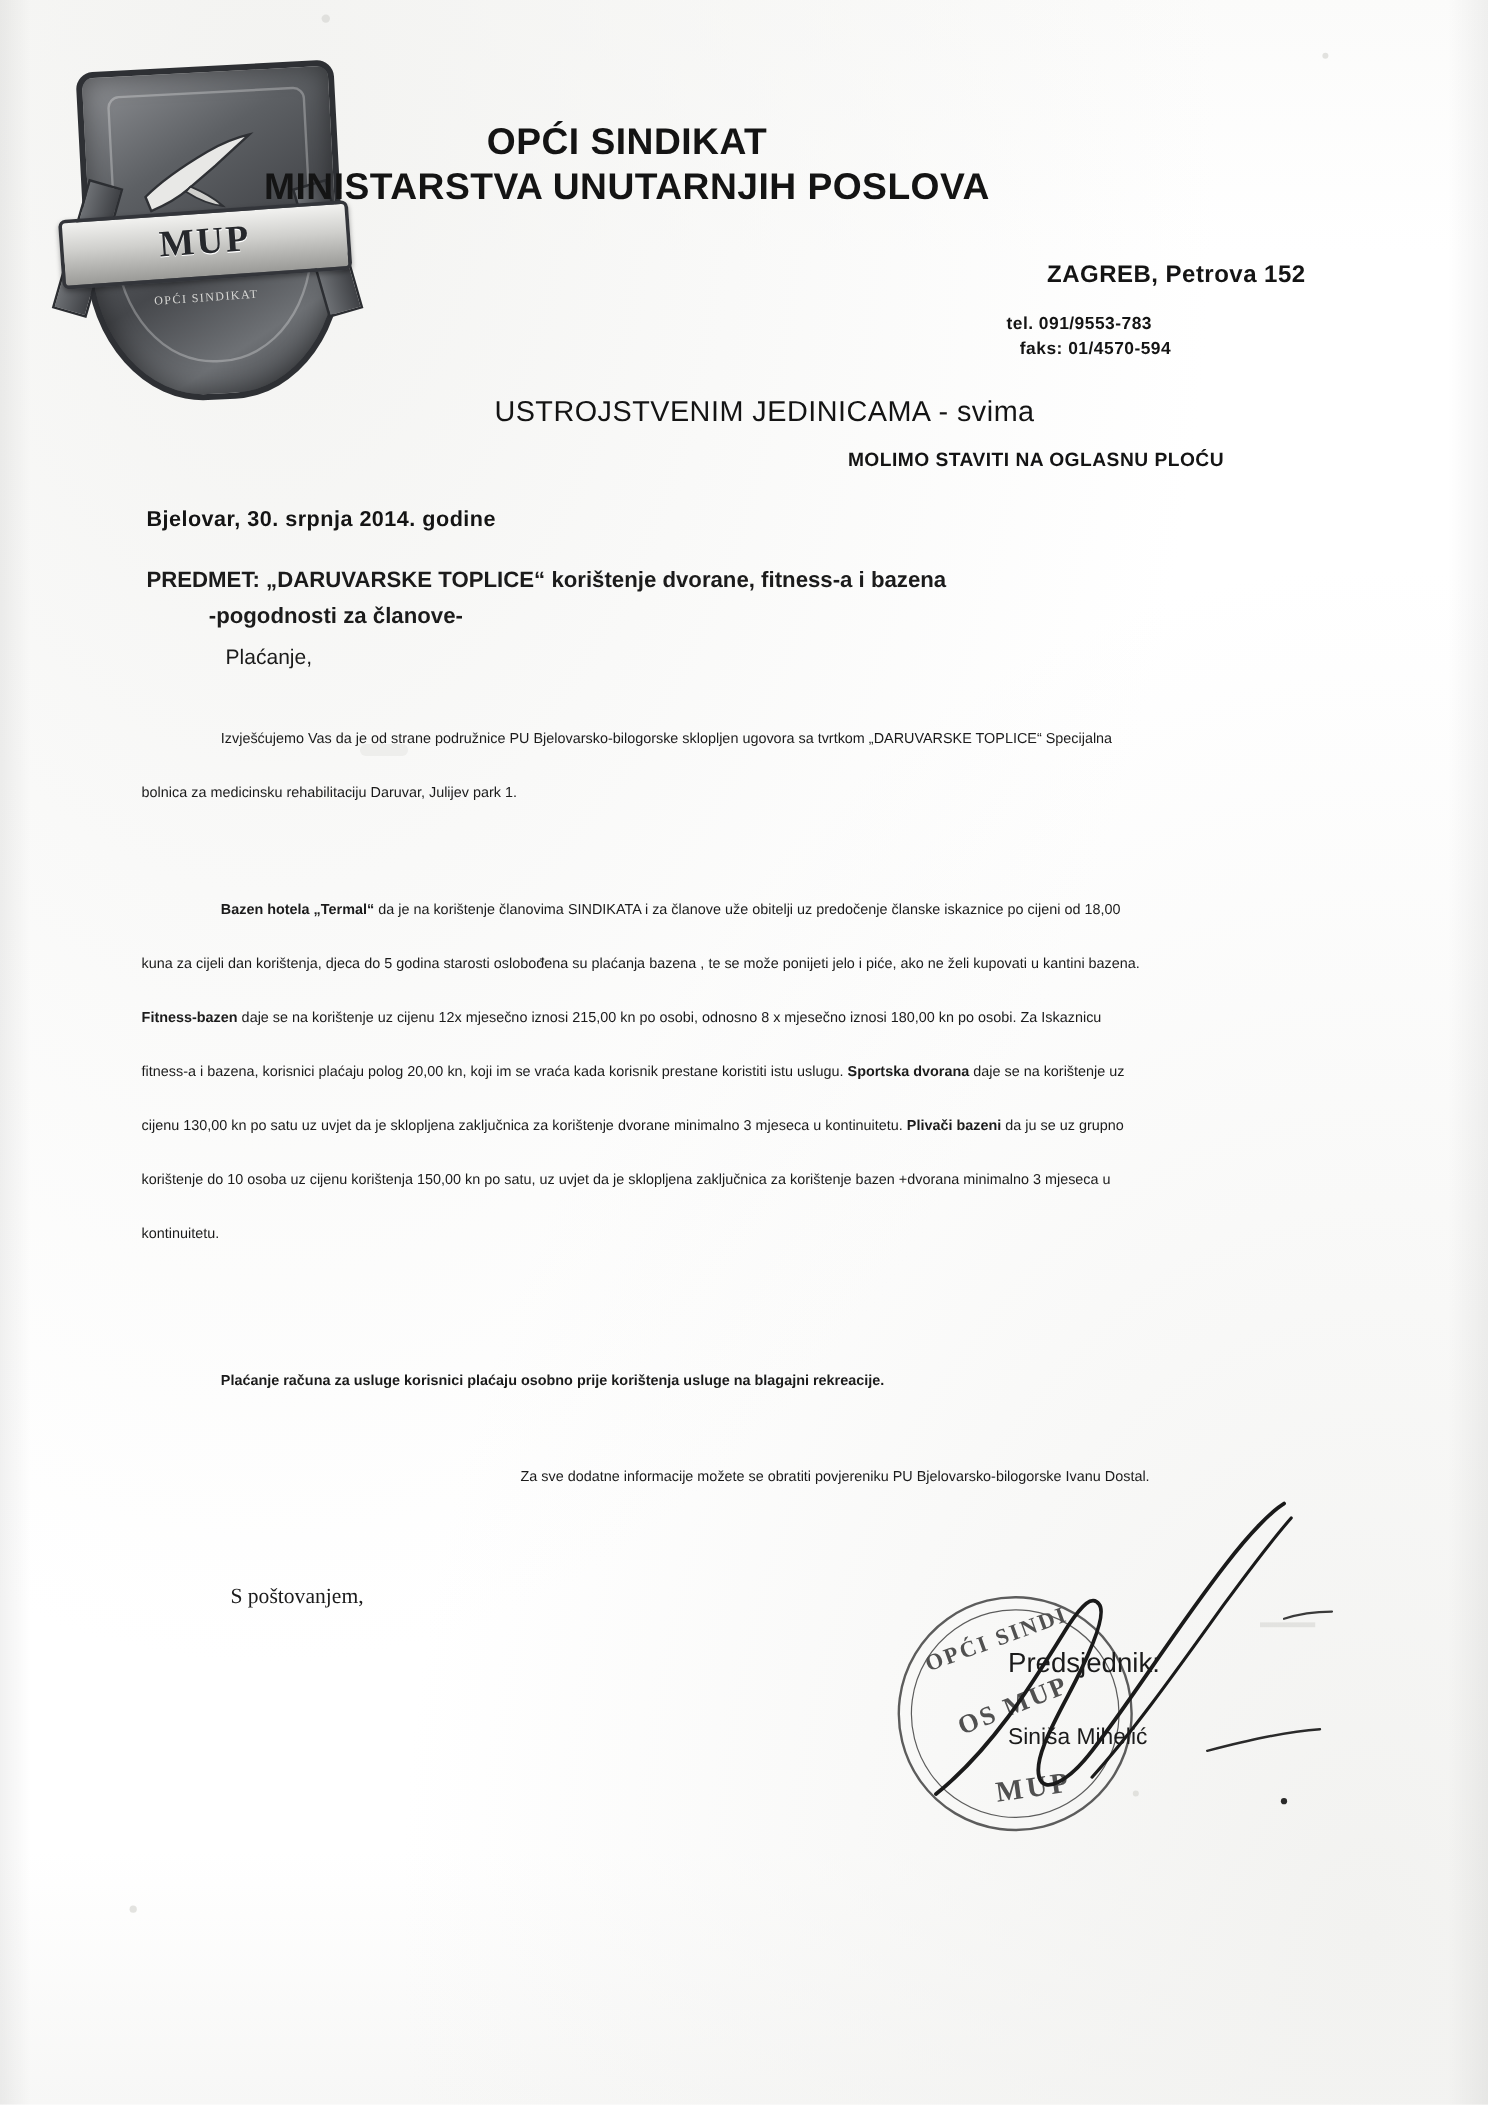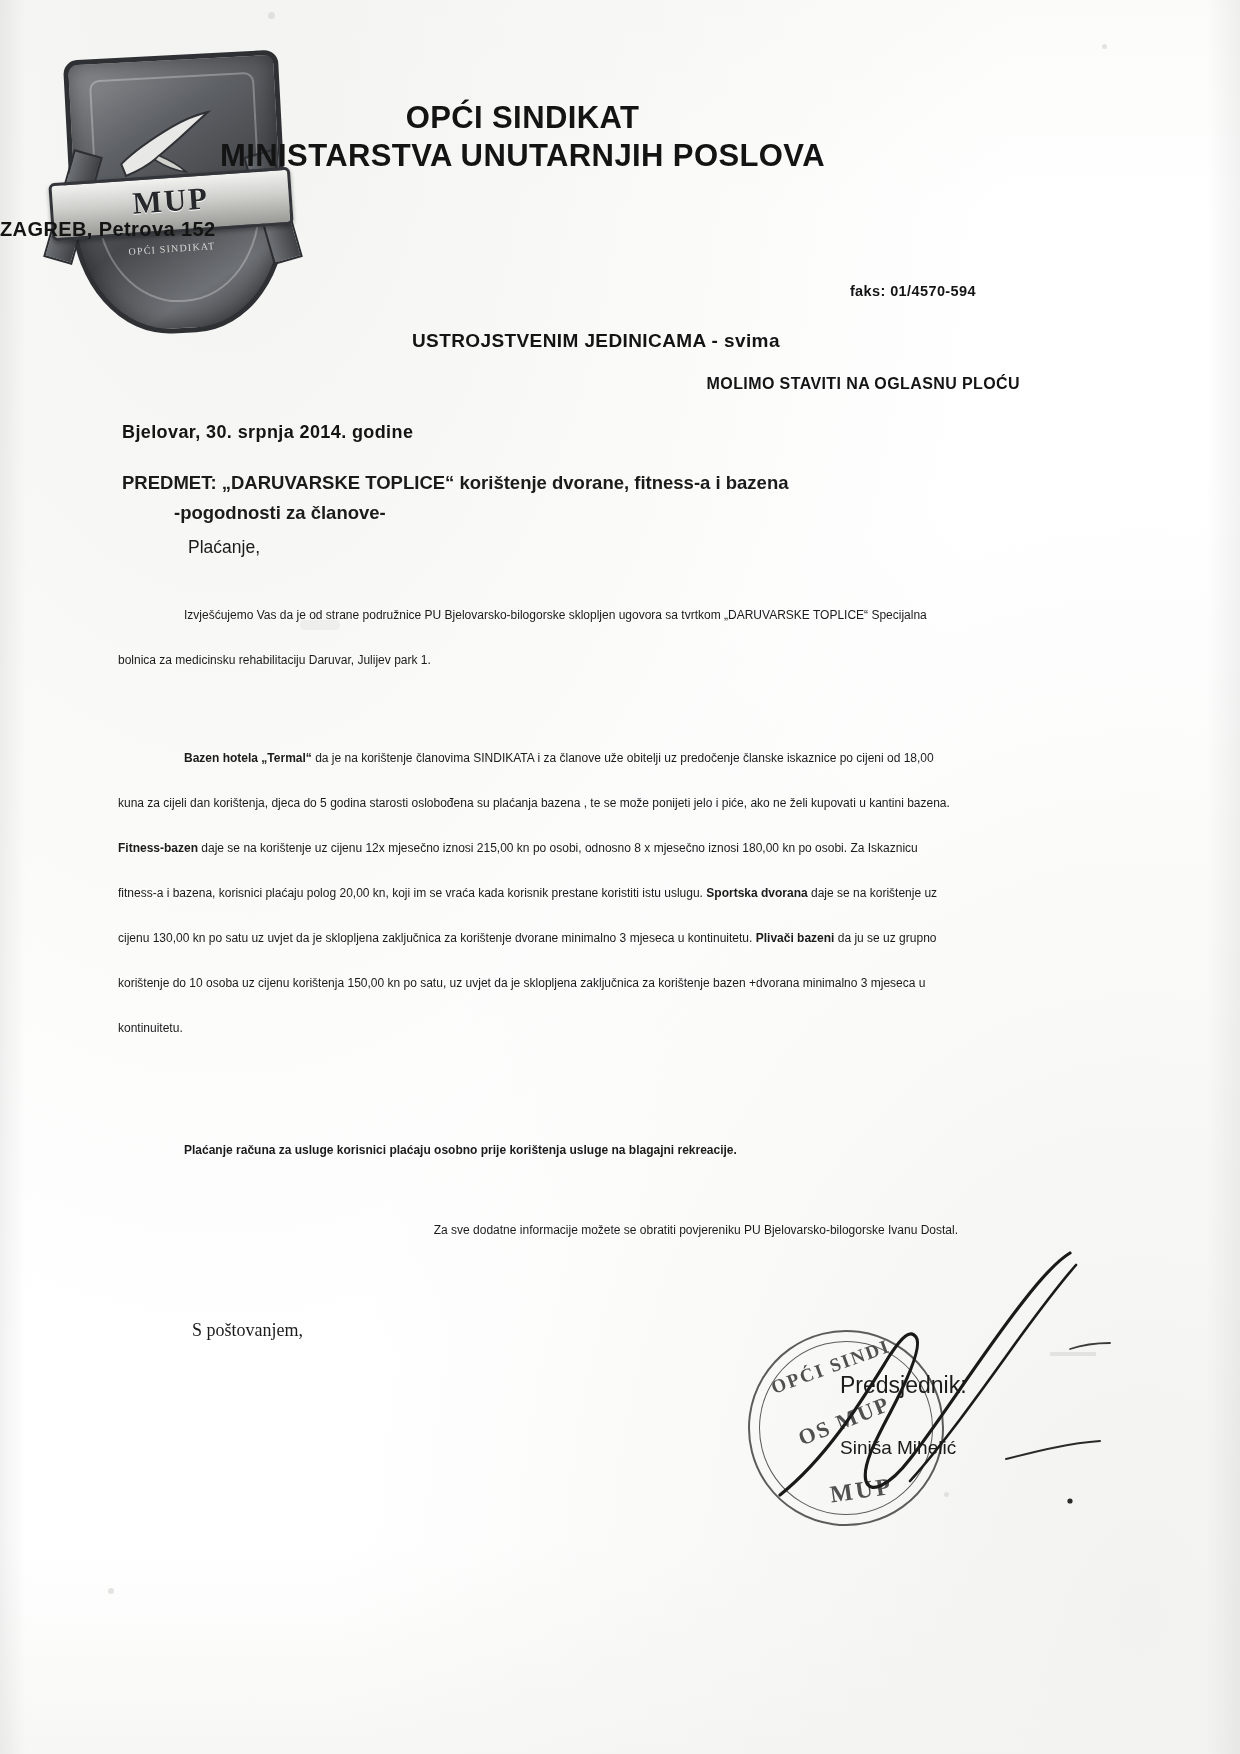--- a/index.html
+++ b/index.html
@@ -97,7 +97,7 @@
   #org-line1{left:0;top:100px;width:1045px;text-align:center;font-size:31px;}
   #org-line2{left:0;top:138px;width:1045px;text-align:center;font-size:31px;}
 
-  #address-line{left:0;top:218px;width:1052px;text-align:left;font-size:20px;font-weight:700;}
+  #address-line{left:0;top:218px;width:1052px;text-align:right;font-size:20px;font-weight:700;padding-left:36px;}
   #tel-line{left:0;top:262px;width:960px;text-align:right;font-size:14.5px;font-weight:700;}
   #fax-line{left:0;top:283px;width:960px;text-align:right;font-size:14.5px;font-weight:700;padding-left:16px;}
 

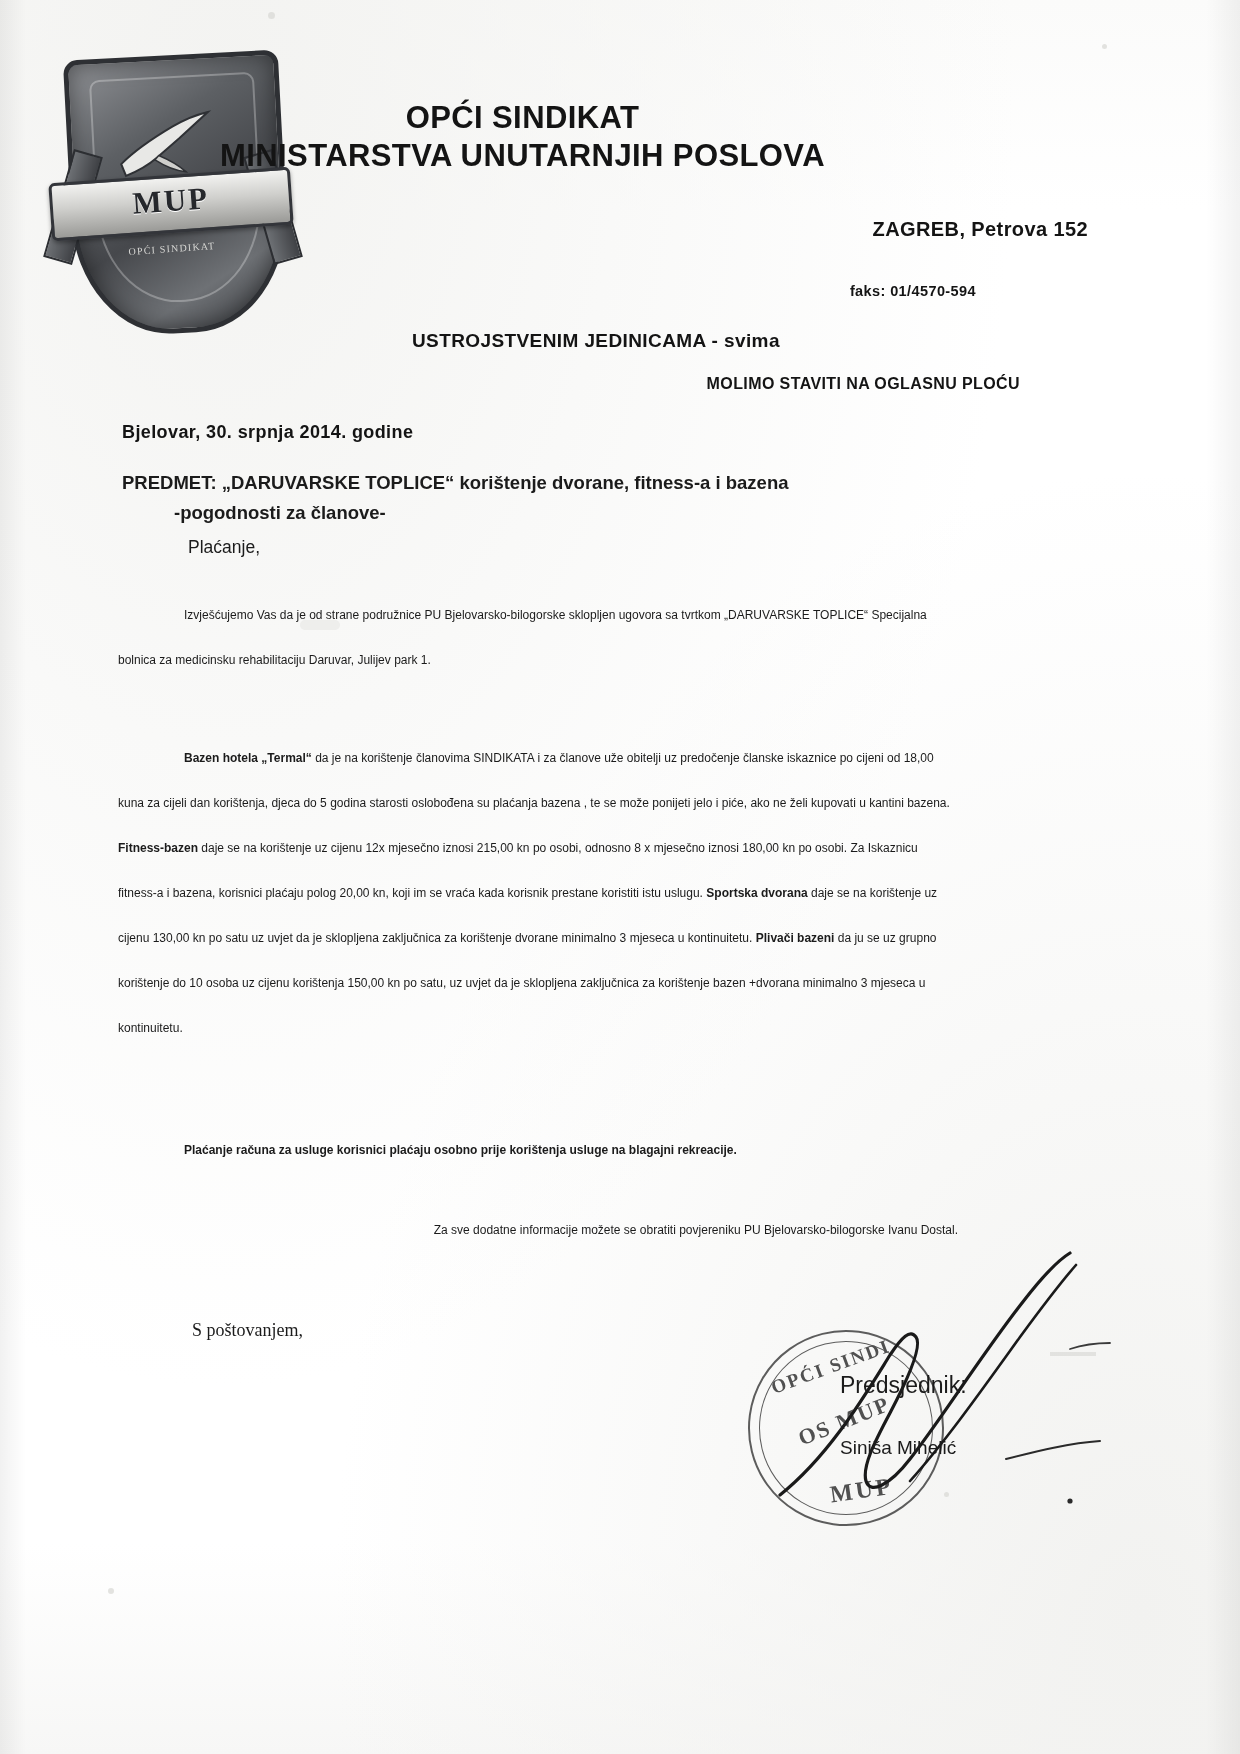--- a/index.html
+++ b/index.html
@@ -207,6 +207,7 @@
   <div class="hdr-line" id="org-line2">MINISTARSTVA UNUTARNJIH POSLOVA</div>
 
   <div class="hdr-line" id="address-line">ZAGREB, Petrova 152</div>
+  <div class="hdr-line" id="tel-line">tel. 091/9553-783</div>
   <div class="hdr-line" id="fax-line">faks: 01/4570-594</div>
 
   <div class="hdr-line" id="recipient">USTROJSTVENIM JEDINICAMA   - svima</div>

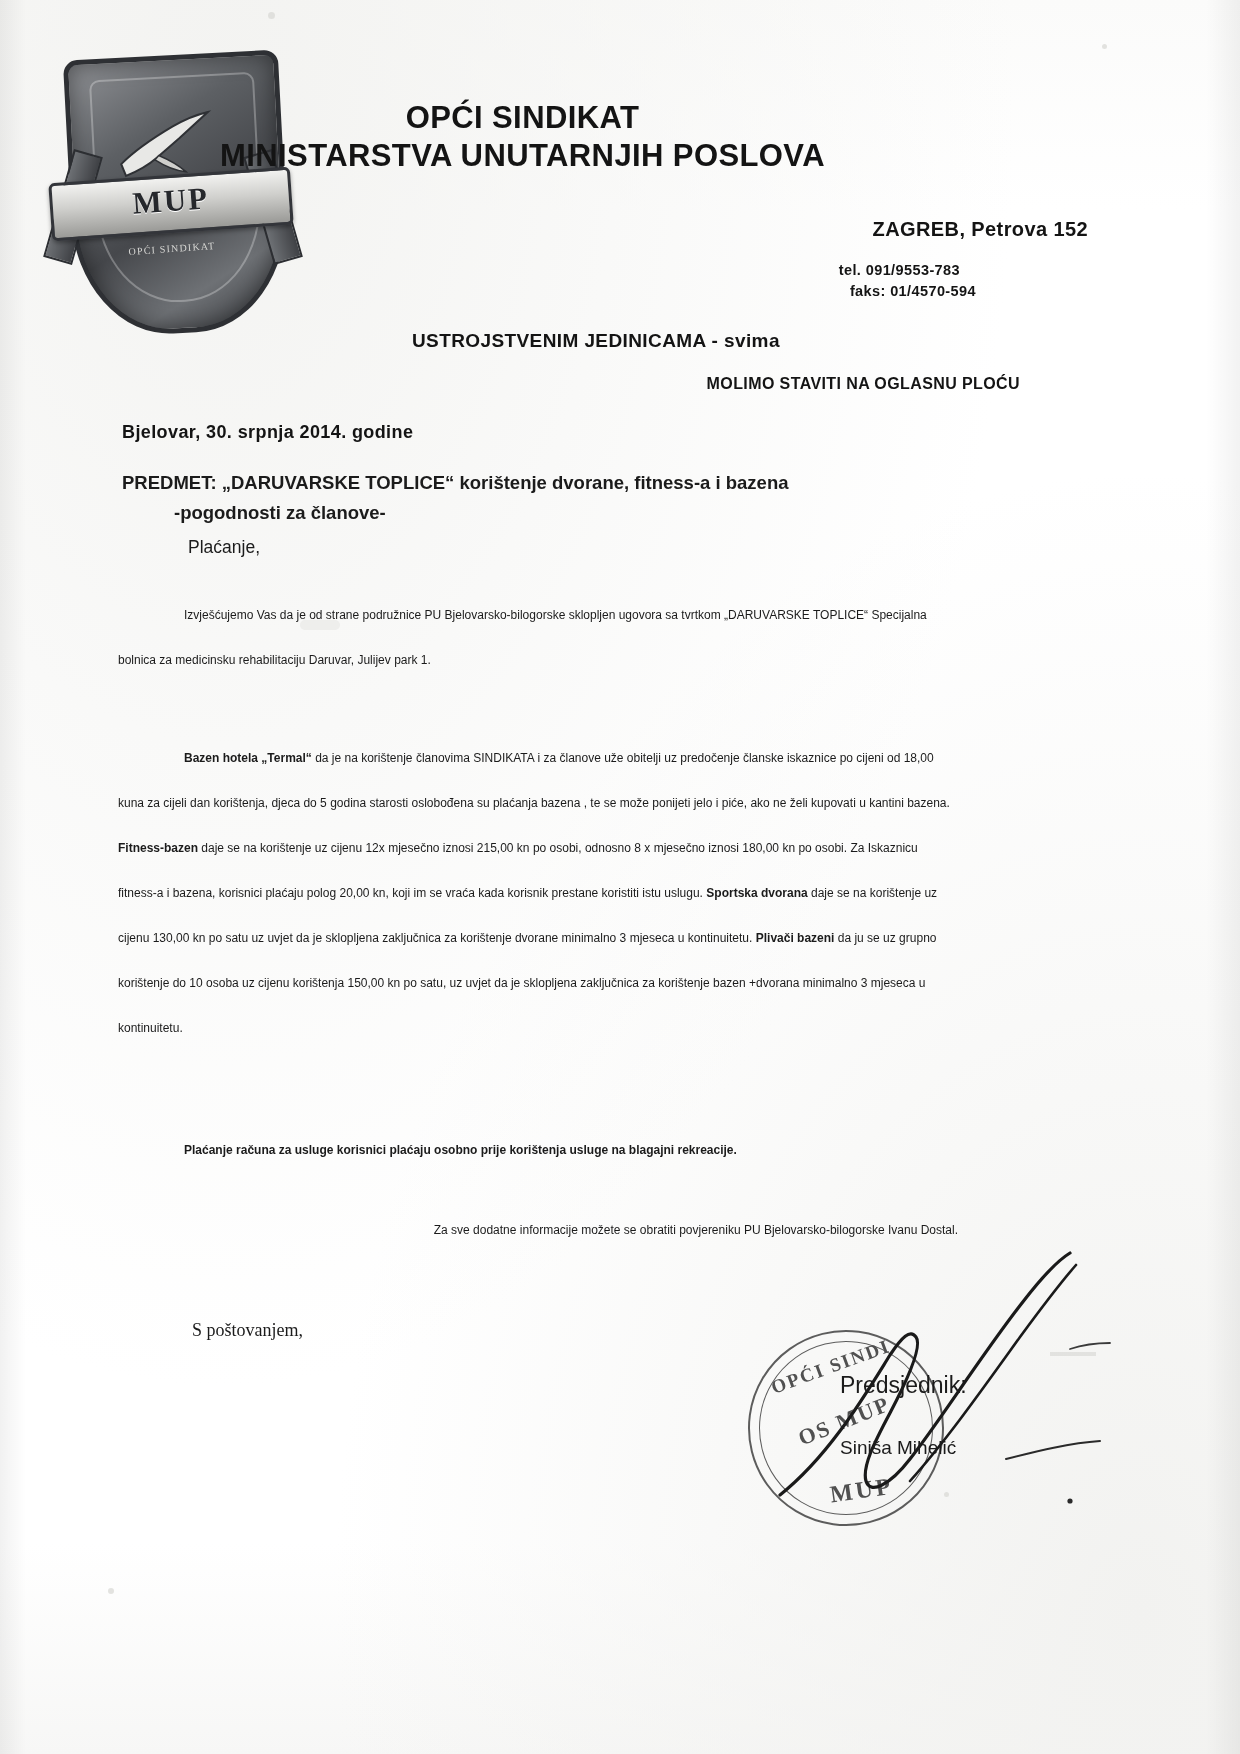--- a/index.html
+++ b/index.html
@@ -101,7 +101,7 @@
   #tel-line{left:0;top:262px;width:960px;text-align:right;font-size:14.5px;font-weight:700;}
   #fax-line{left:0;top:283px;width:960px;text-align:right;font-size:14.5px;font-weight:700;padding-left:16px;}
 
-  #recipient{left:412px;top:330px;font-size:19px;font-weight:700;}
+  #recipient{left:412px;top:330px;font-size:24px;font-weight:400;}
   #notice{left:0;top:375px;width:1020px;text-align:right;font-size:16px;font-weight:700;}
 
   

